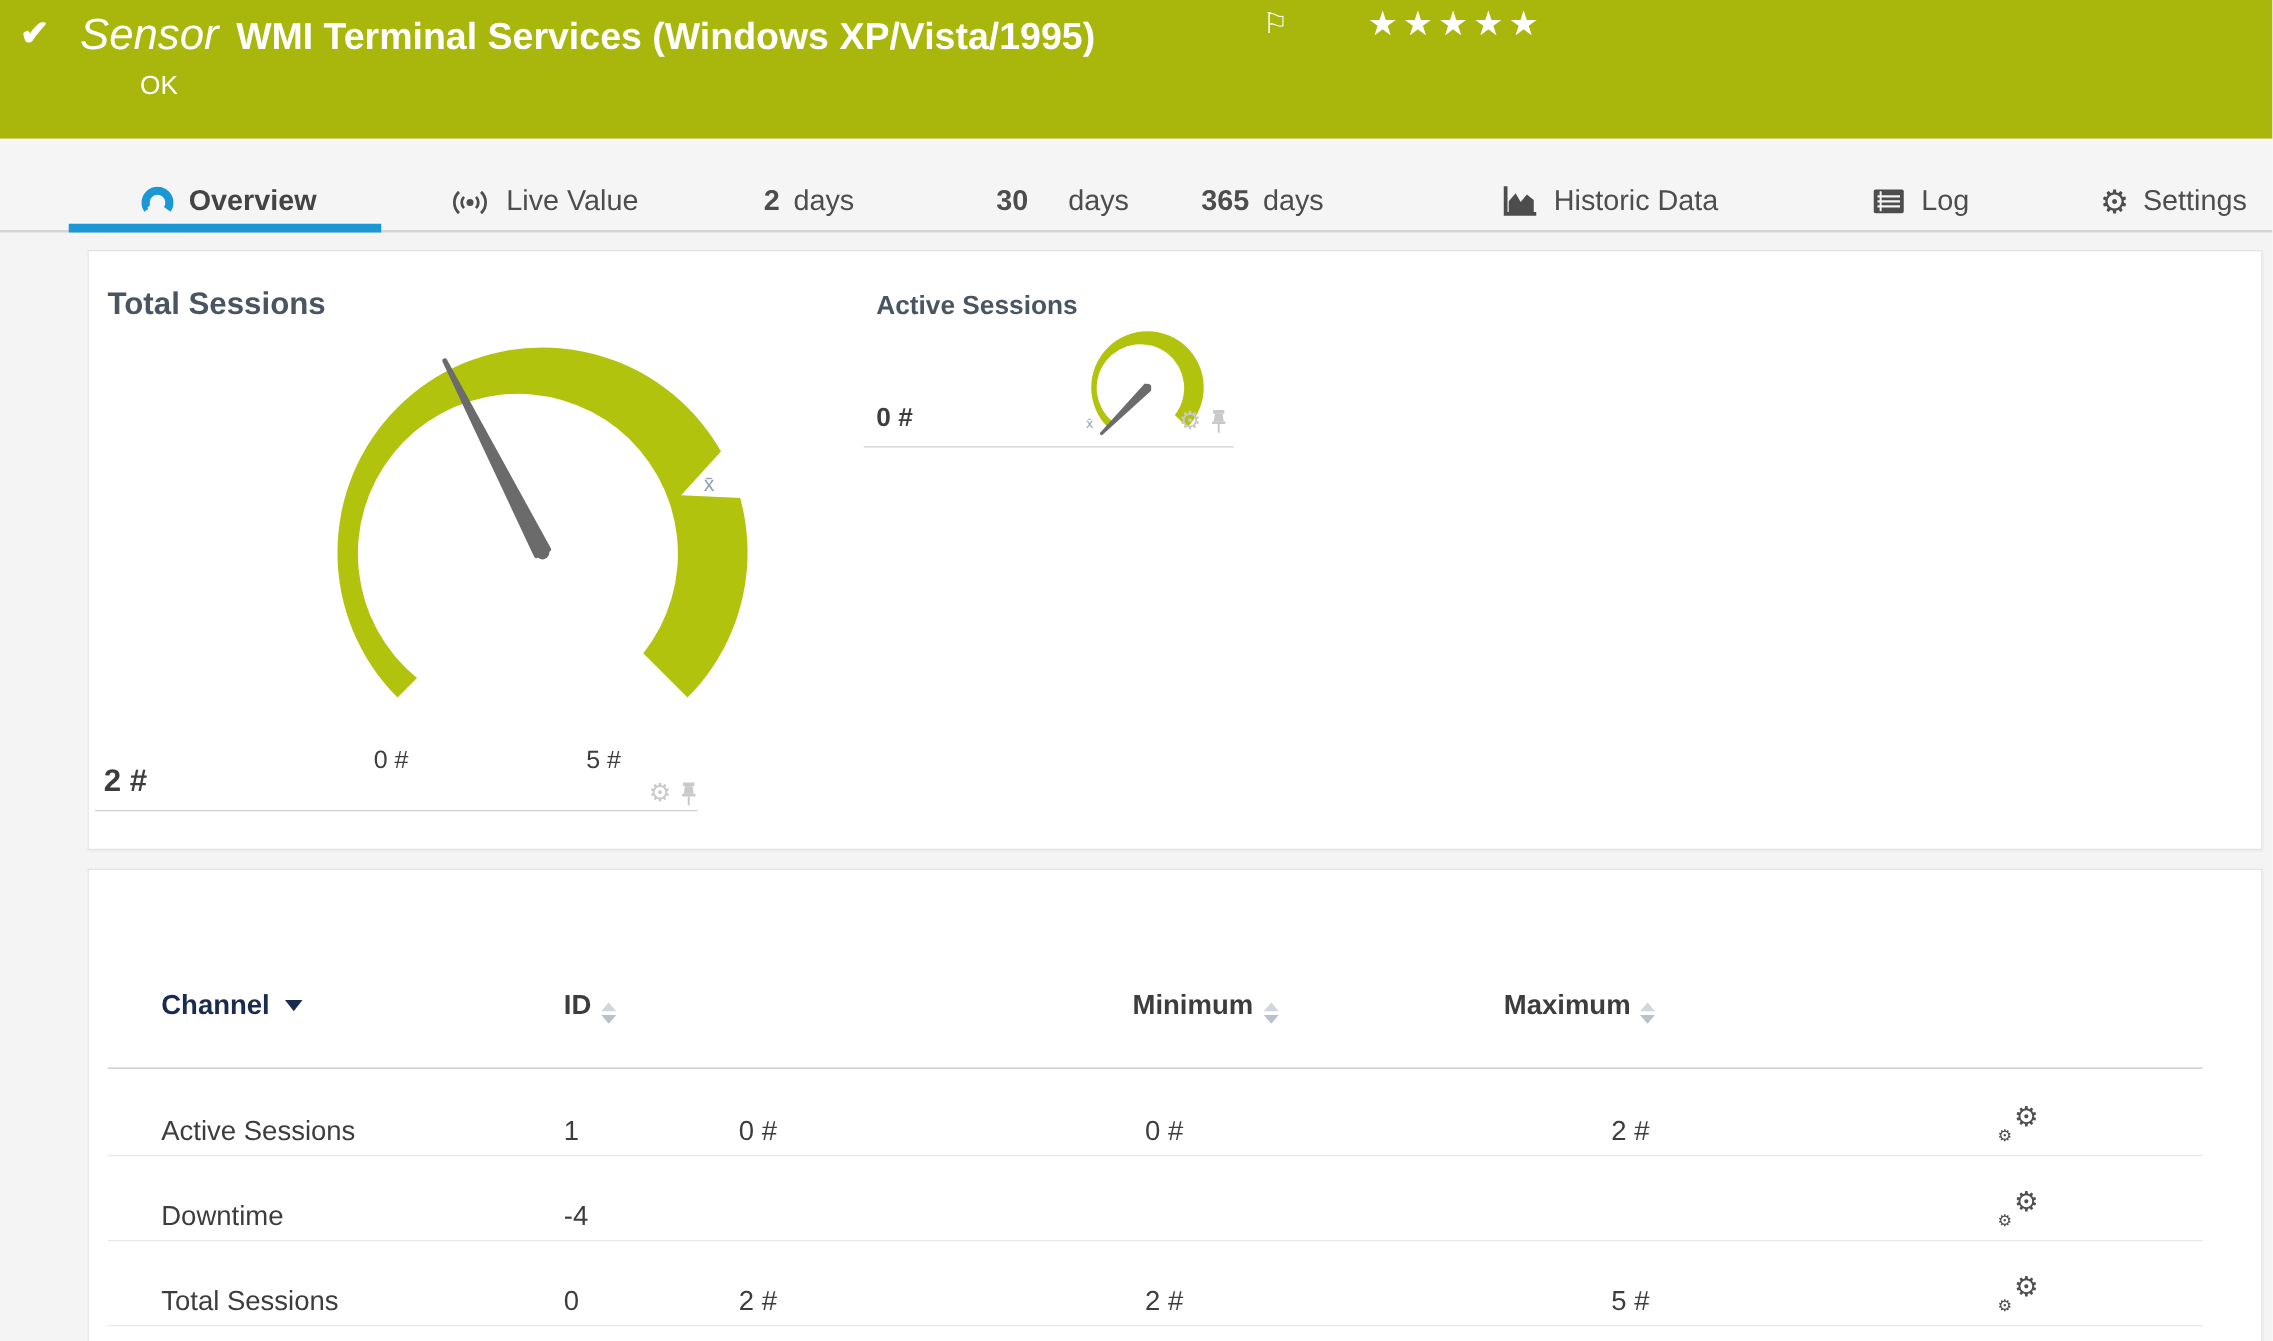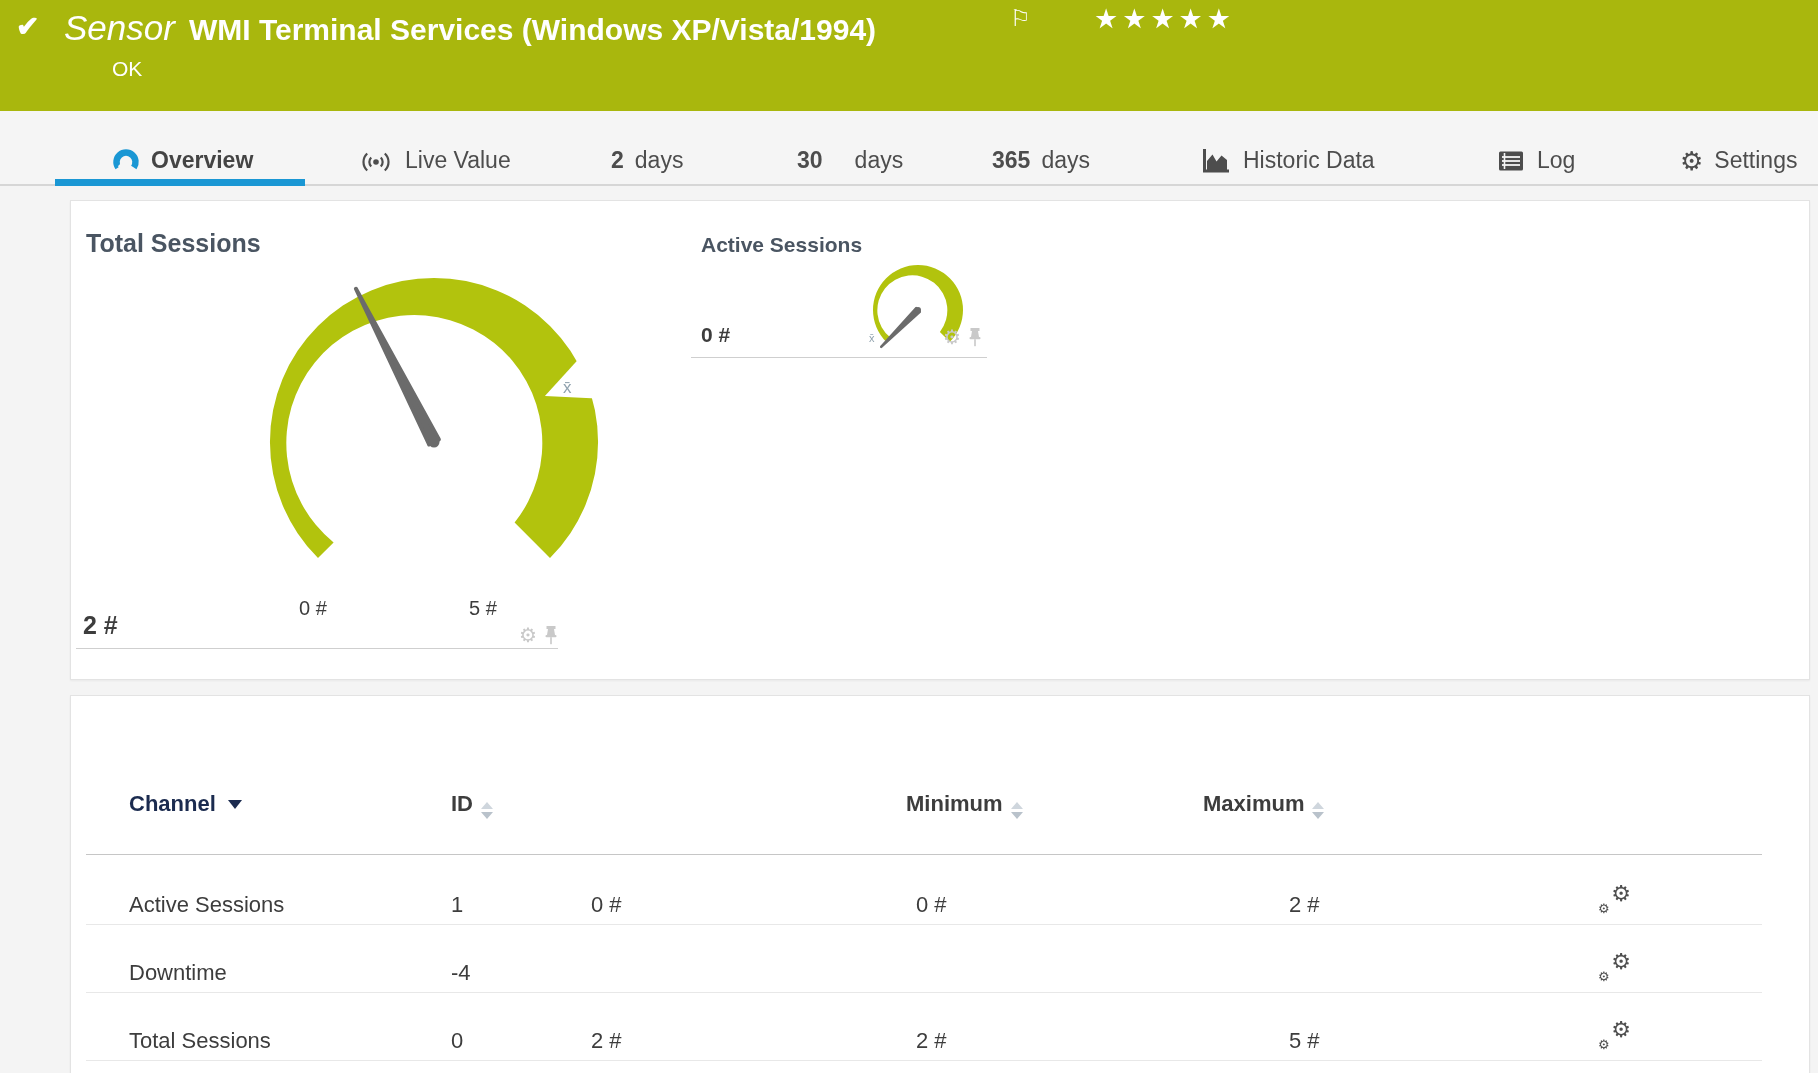--- a/index.html
+++ b/index.html
@@ -73,7 +73,7 @@
     <span class="hdr-check">✔</span>
     <div class="hdr-titlerow">
       <span class="hdr-kind">Sensor</span>
-      <span class="hdr-name">WMI Terminal Services (Windows XP/Vista/1994)</span>
+      <span class="hdr-name">WMI Terminal Services (Windows XP/Vista/1995)</span>
     </div>
     <span class="hdr-flag">⚐</span>
     <span class="hdr-stars">★★★★★</span>

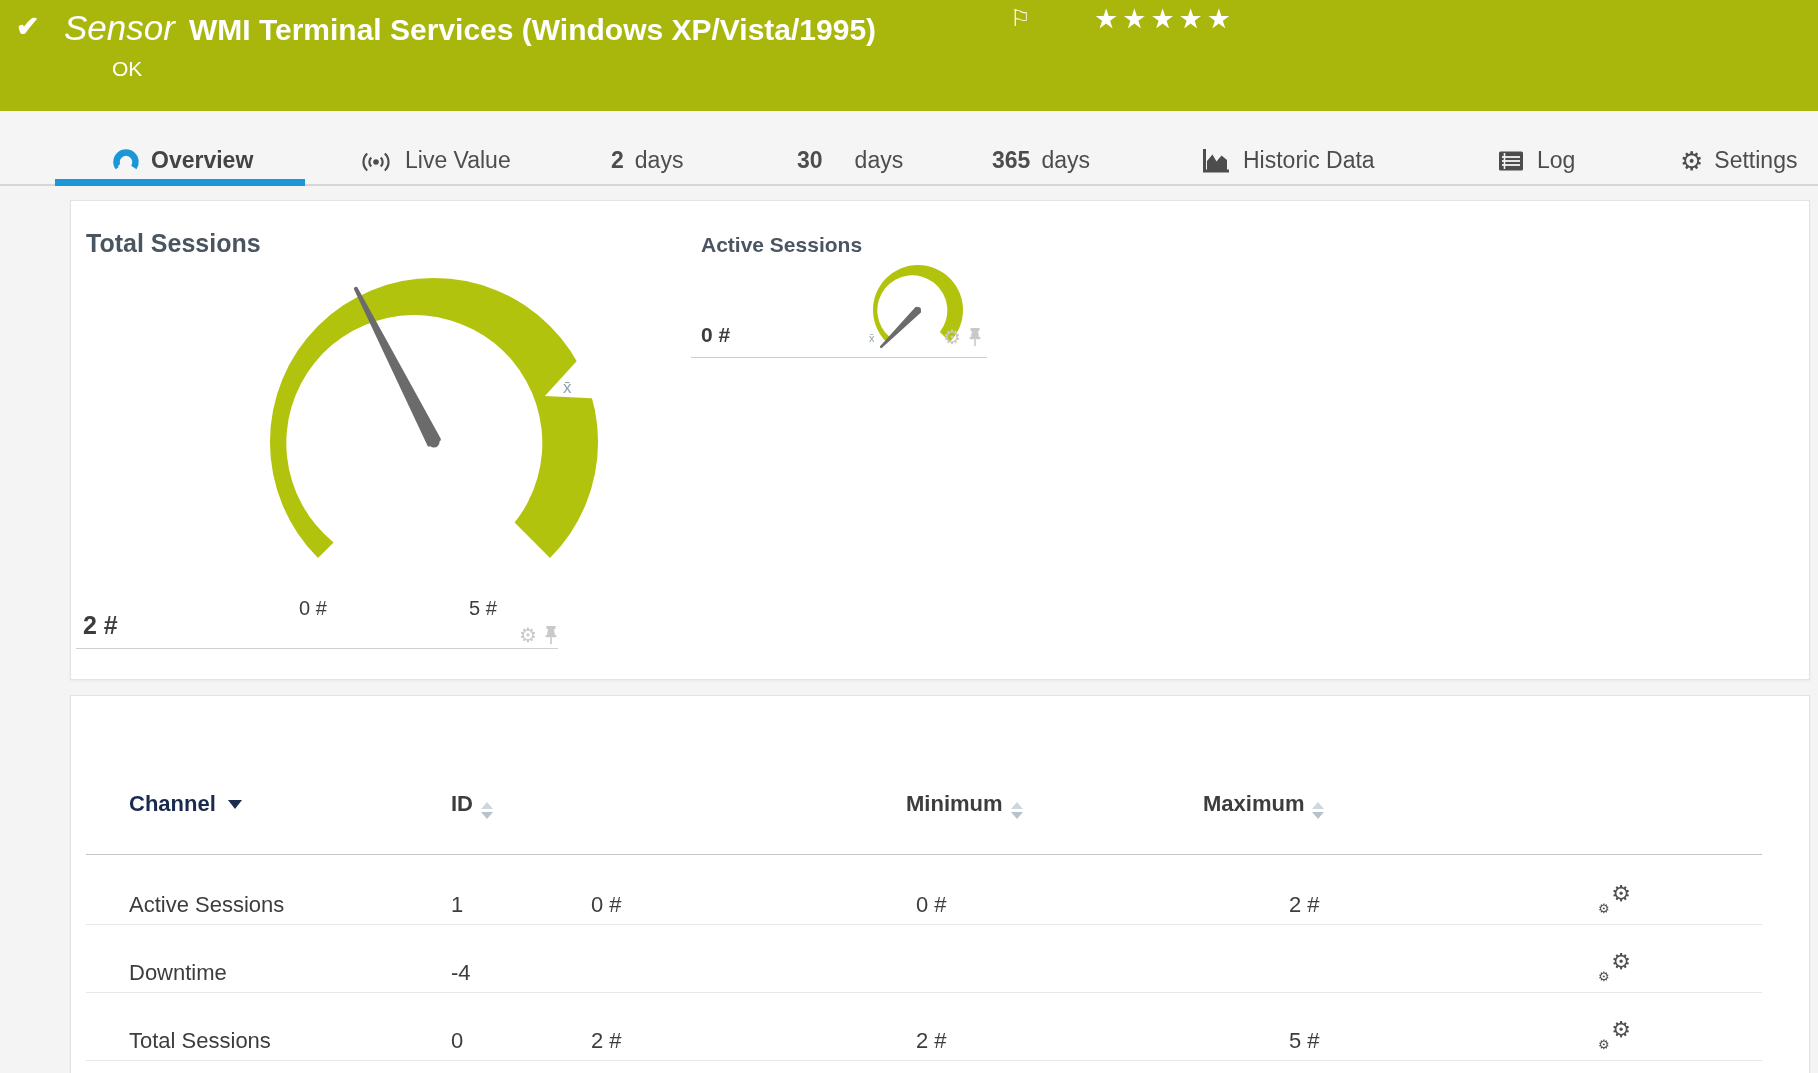--- a/index.html
+++ b/index.html
@@ -110,7 +110,7 @@
       <span class="num">30</span>
       <span>days</span>
     </div>
-    <div class="tab" style="left:992px;">
+    <div class="tab" style="left:961px;">
       <span class="num">365</span>
       <span>days</span>
     </div>

